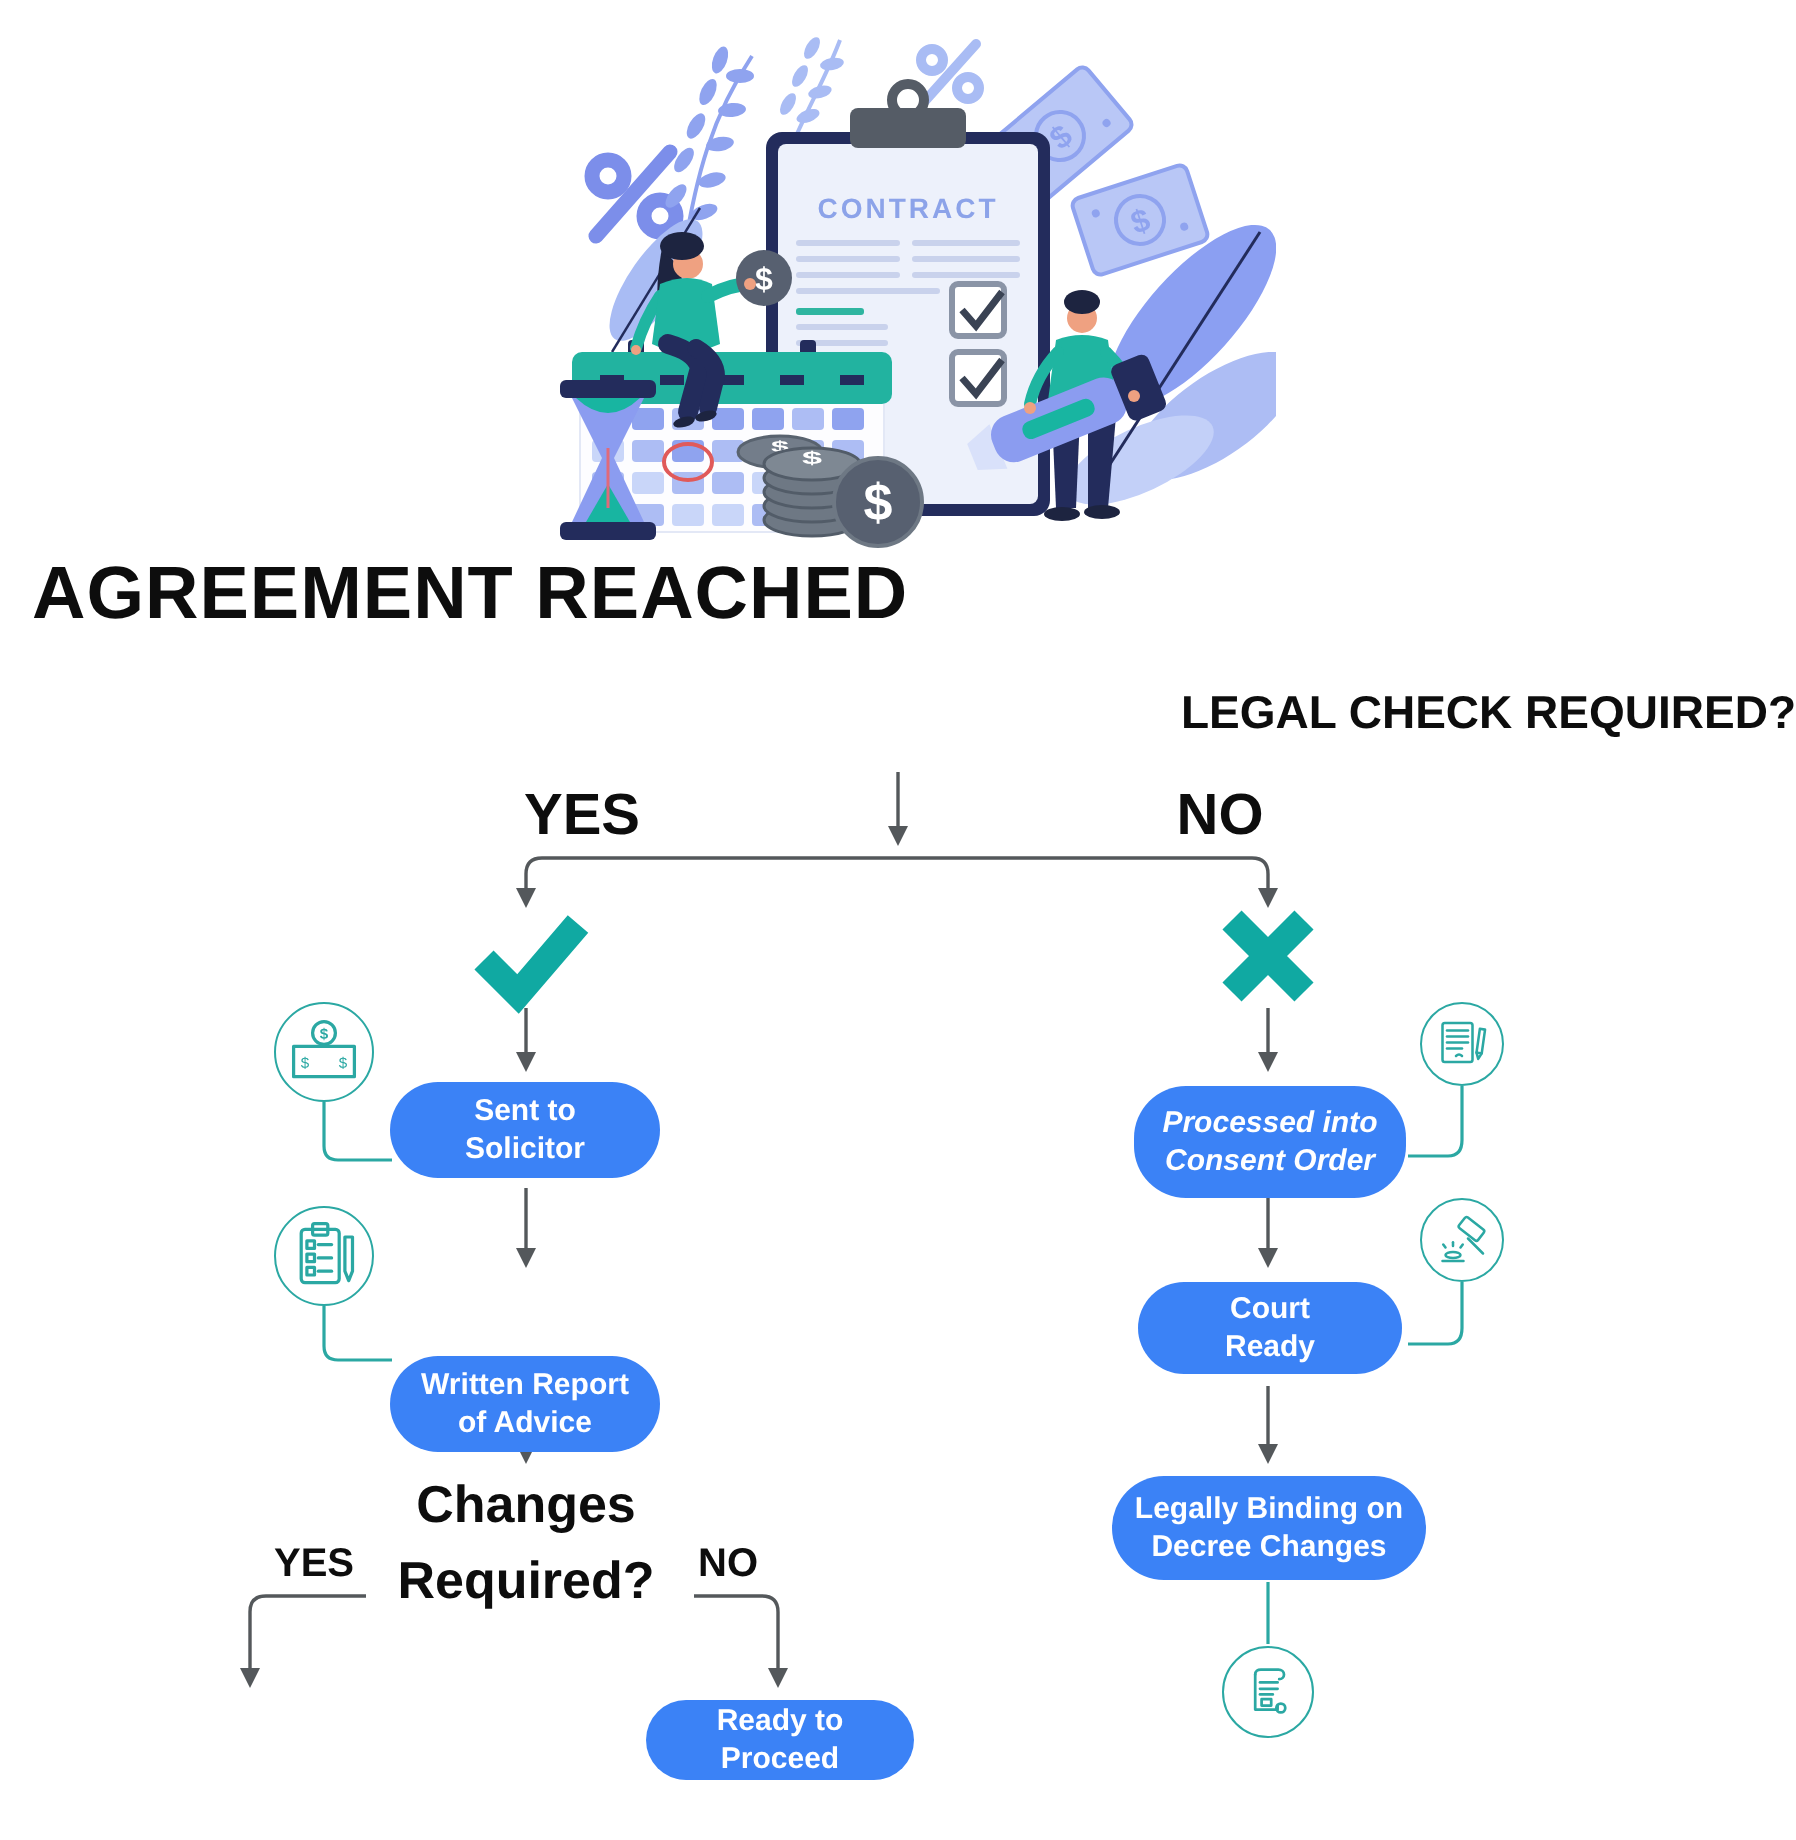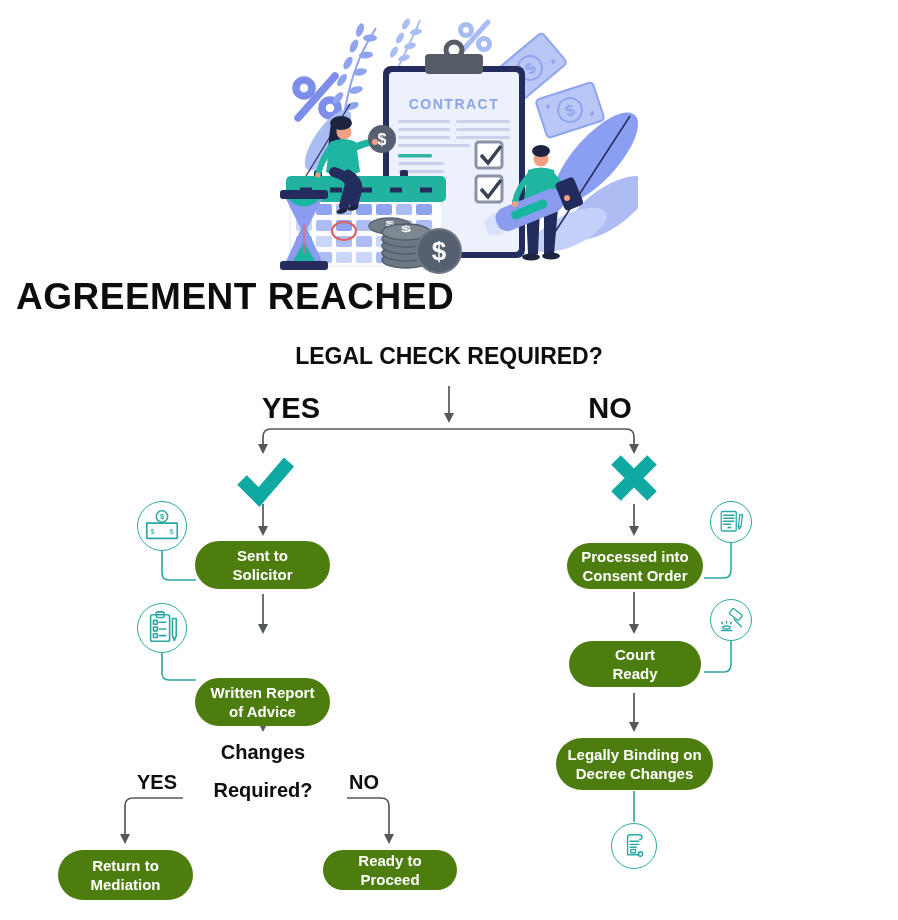--- a/index.html
+++ b/index.html
@@ -9,7 +9,7 @@
   .illustration{position:absolute;left:278px;top:8px;width:360px;height:275px;z-index:0;}
   .title{position:absolute;left:0;top:276px;width:898px;
          font-size:37px;font-weight:800;color:#0d0d0d;letter-spacing:0.5px;z-index:2;padding-left:16px;}
-  .subtitle{position:absolute;left:0;top:343px;width:898px;text-align:center;
+  .subtitle{position:absolute;left:0;top:343px;width:898px;text-align:right;
          font-size:23px;font-weight:800;color:#0d0d0d;z-index:2;}
   .big-label{position:absolute;width:100px;text-align:center;font-size:29px;font-weight:800;color:#0d0d0d;z-index:2;}
   .big-label.yes{left:241px;top:392px;}

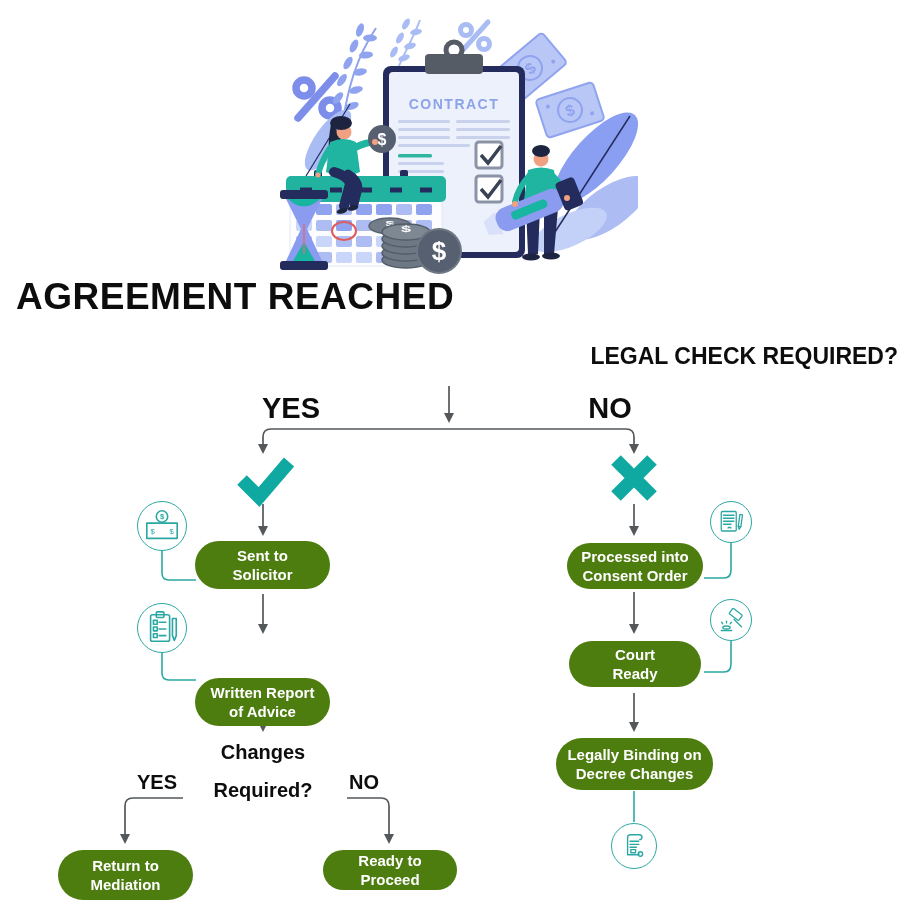--- a/index.html
+++ b/index.html
@@ -14,7 +14,7 @@
   .big-label{position:absolute;width:100px;text-align:center;font-size:29px;font-weight:800;color:#0d0d0d;z-index:2;}
   .big-label.yes{left:241px;top:392px;}
   .big-label.no{left:560px;top:392px;}
-  .pill{position:absolute;background:#4d7c0f;border-radius:26px;color:#ffffff;
+  .pill{position:absolute;background:#3b82f6;border-radius:26px;color:#ffffff;
         display:flex;align-items:center;justify-content:center;text-align:center;
         font-size:15px;font-weight:700;line-height:19px;white-space:pre-line;z-index:2;}
   #pill-sent{left:195px;top:541px;width:135px;height:48px;}

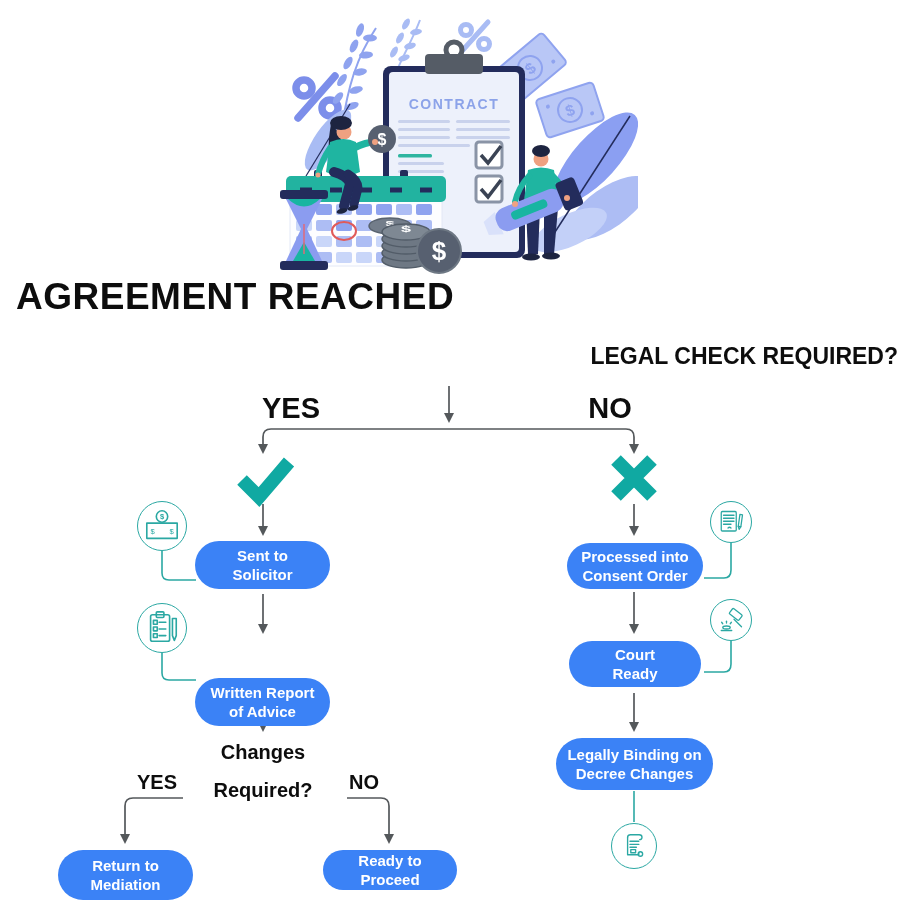--- a/index.html
+++ b/index.html
@@ -19,7 +19,7 @@
         font-size:15px;font-weight:700;line-height:19px;white-space:pre-line;z-index:2;}
   #pill-sent{left:195px;top:541px;width:135px;height:48px;}
   #pill-report{left:195px;top:678px;width:135px;height:48px;}
-  #pill-processed{left:567px;top:543px;width:136px;height:46px;}
+  #pill-processed{left:567px;top:543px;width:136px;height:56px;font-style:italic;}
   #pill-court{left:569px;top:641px;width:132px;height:46px;}
   #pill-binding{left:556px;top:738px;width:157px;height:52px;}
   #pill-mediation{left:58px;top:850px;width:135px;height:50px;}

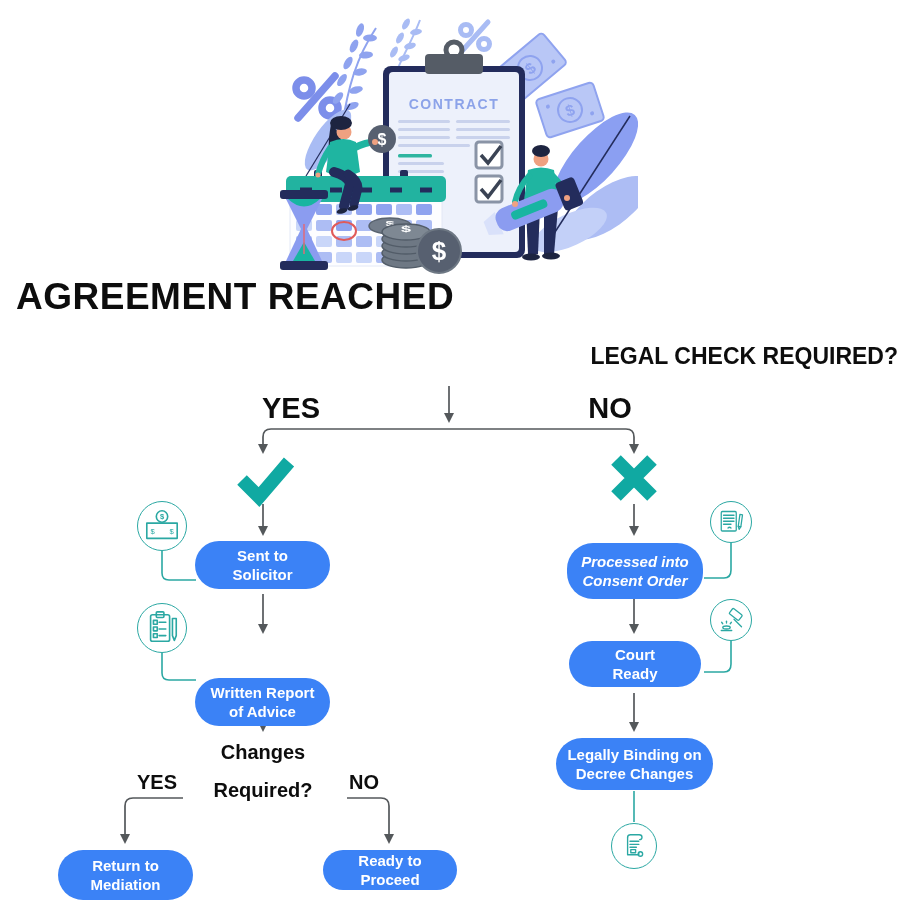--- a/index.html
+++ b/index.html
@@ -25,7 +25,7 @@
   #pill-mediation{left:58px;top:850px;width:135px;height:50px;}
   #pill-proceed{left:323px;top:850px;width:134px;height:40px;}
   .changes{position:absolute;left:163px;top:733px;width:200px;text-align:center;
-        font-size:20px;font-weight:800;color:#0d0d0d;line-height:38px;white-space:pre-line;z-index:2;}
+        font-size:26px;font-weight:800;color:#0d0d0d;line-height:38px;white-space:pre-line;z-index:2;}
   .small-label{position:absolute;width:80px;text-align:center;font-size:20px;font-weight:800;color:#0d0d0d;z-index:2;}
   .small-label.sy{left:117px;top:771px;}
   .small-label.sn{left:324px;top:771px;}

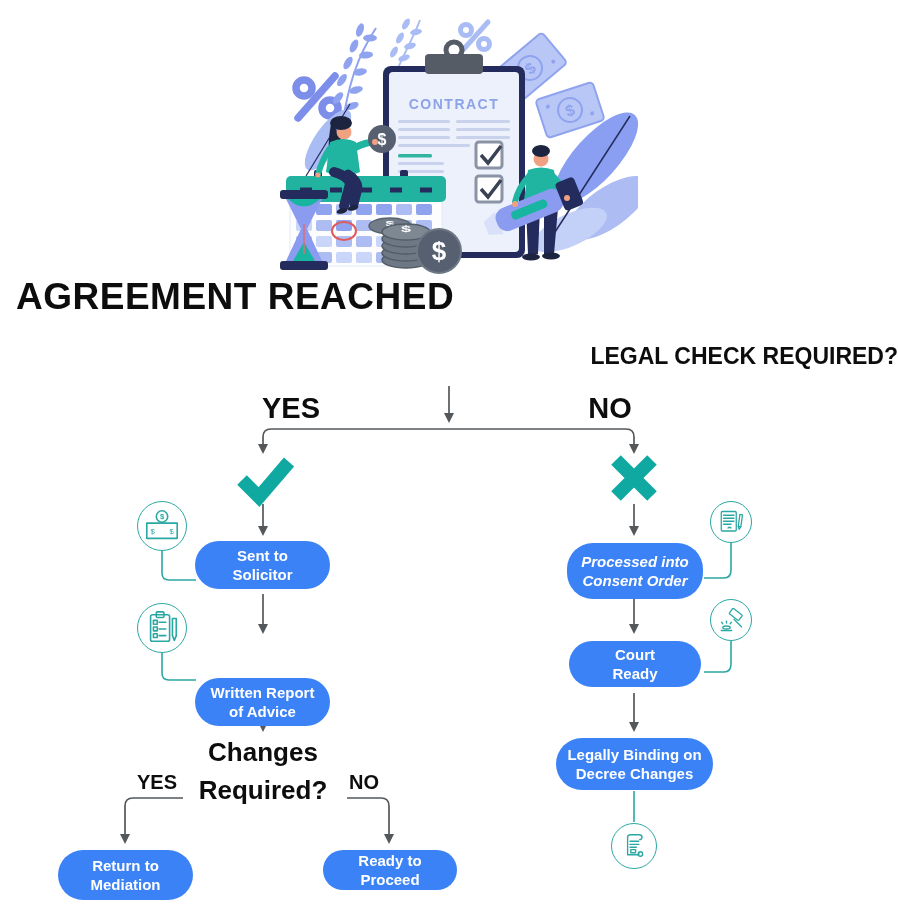--- a/index.html
+++ b/index.html
@@ -364,8 +364,6 @@
 Ready</div>
   <div class="pill" id="pill-binding">Legally Binding on
 Decree Changes</div>
-  <div class="pill" id="pill-mediation">Return to
-Mediation</div>
   <div class="pill" id="pill-proceed">Ready to
 Proceed</div>
 

